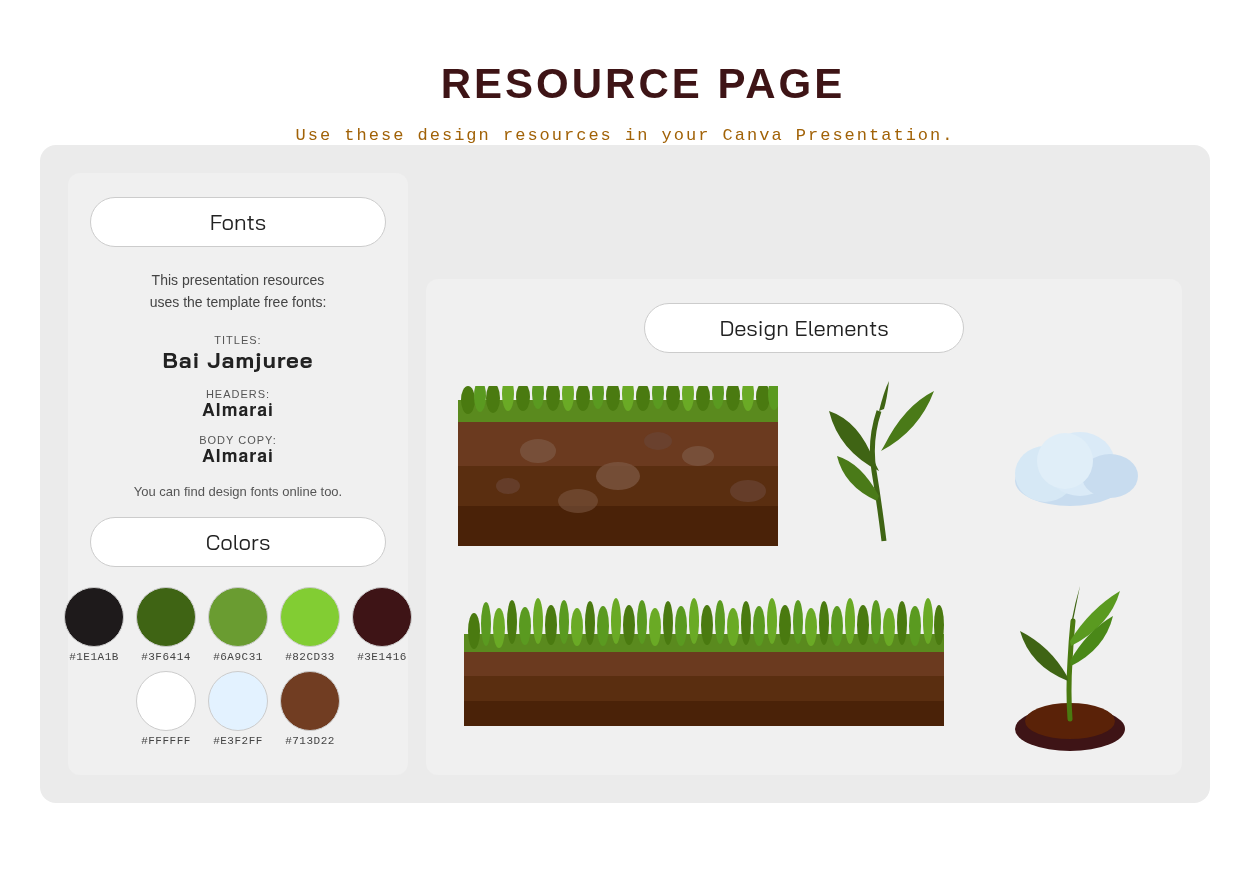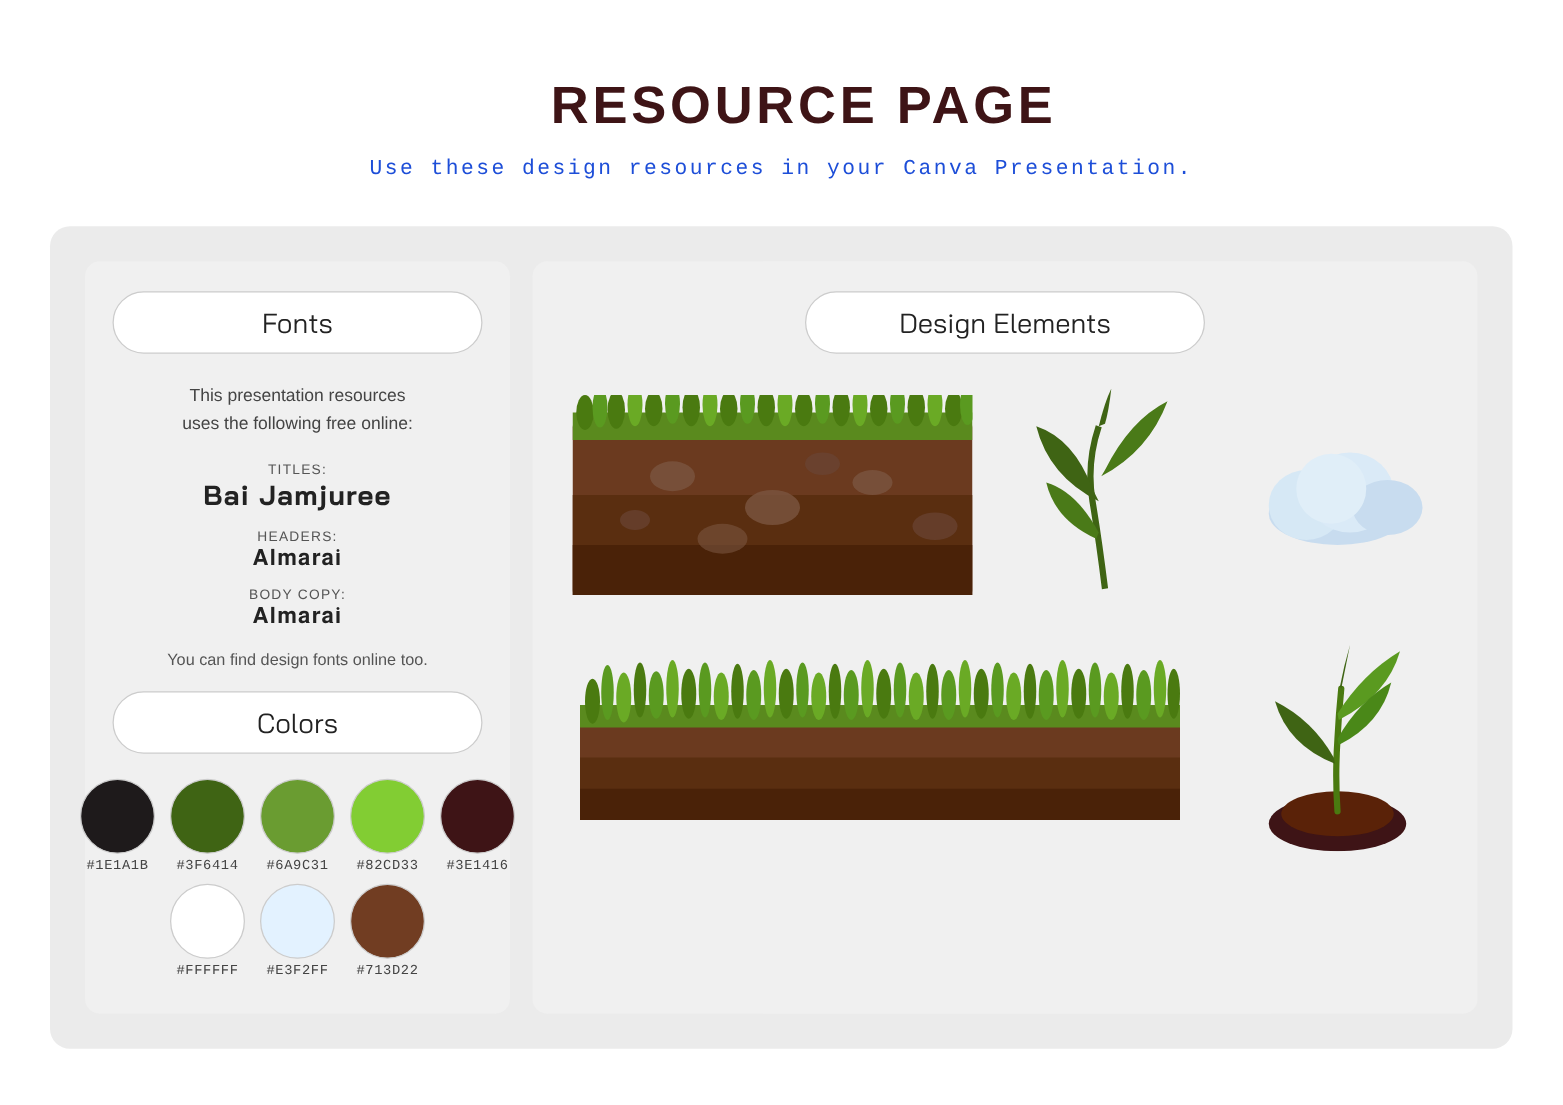--- a/index.html
+++ b/index.html
@@ -25,9 +25,8 @@
     }
     .page-subtitle {
       font-size: 17px;
-      color: #1d4ed8;
+      color: #a16207;
       letter-spacing: 2px;
-      margin-bottom: 36px;
       font-family: 'Courier New', monospace;
     }
     .main-container {

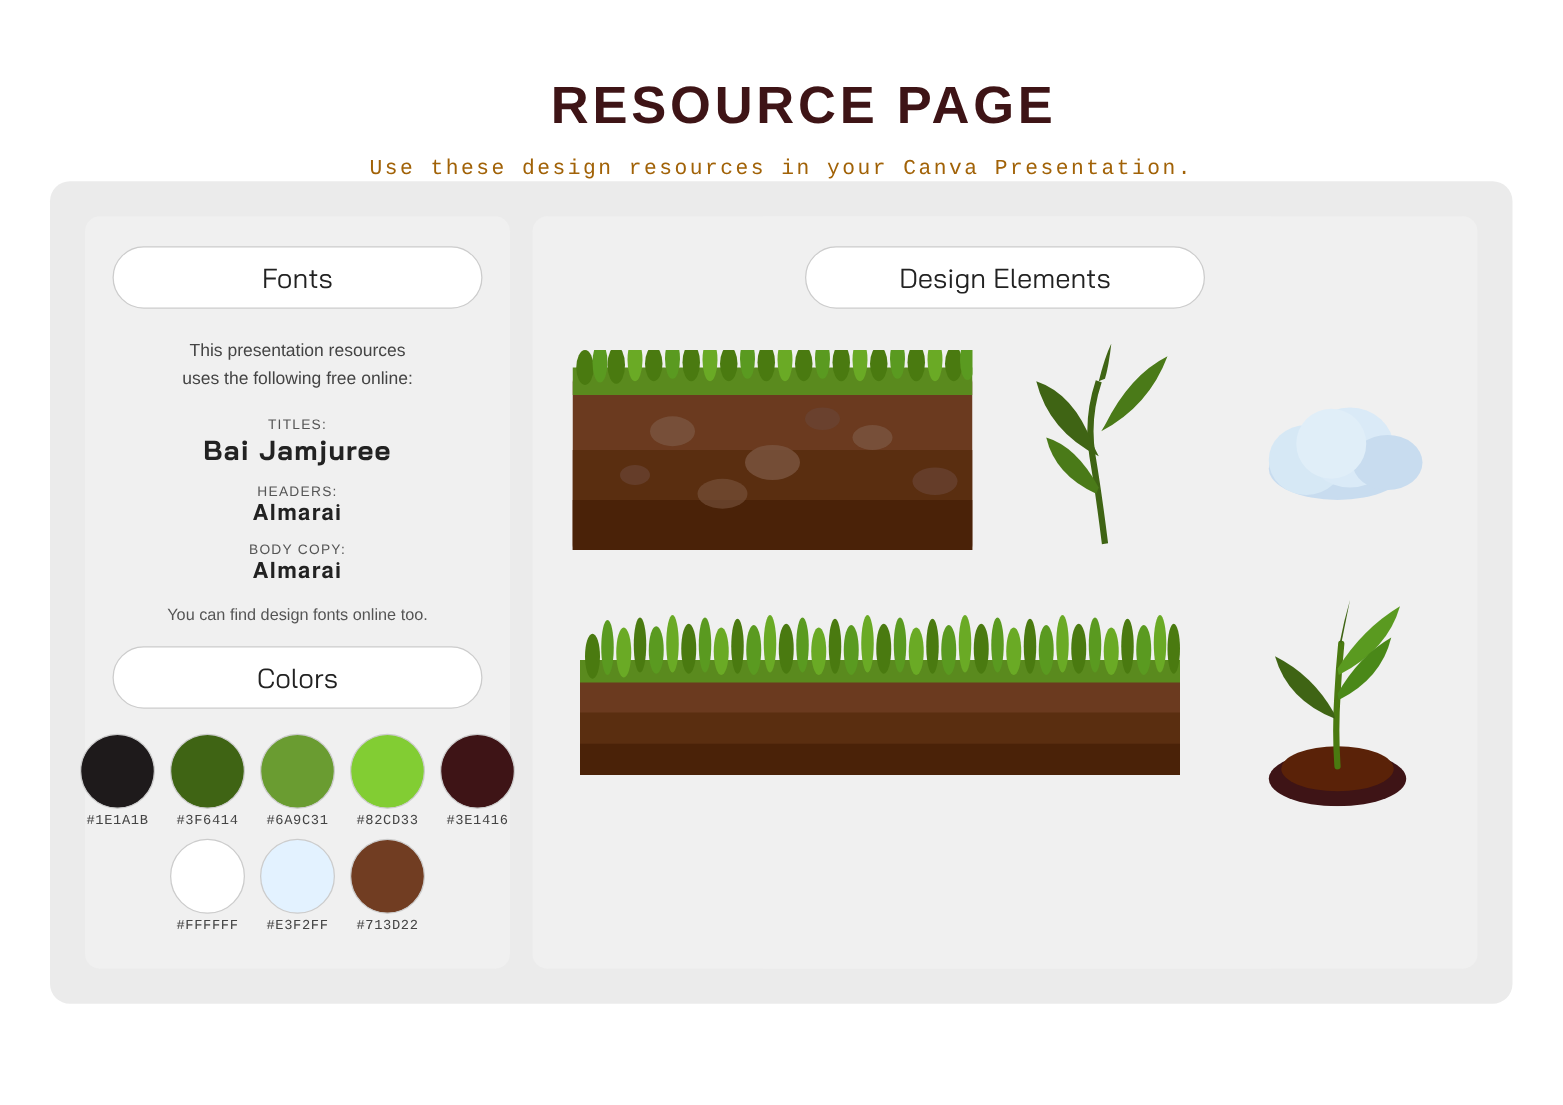--- a/index.html
+++ b/index.html
@@ -37,6 +37,7 @@
       background: #ebebeb;
       border-radius: 16px;
       padding: 28px;
+      align-items: flex-end;
     }
     .left-panel {
       background: #f0f0f0;

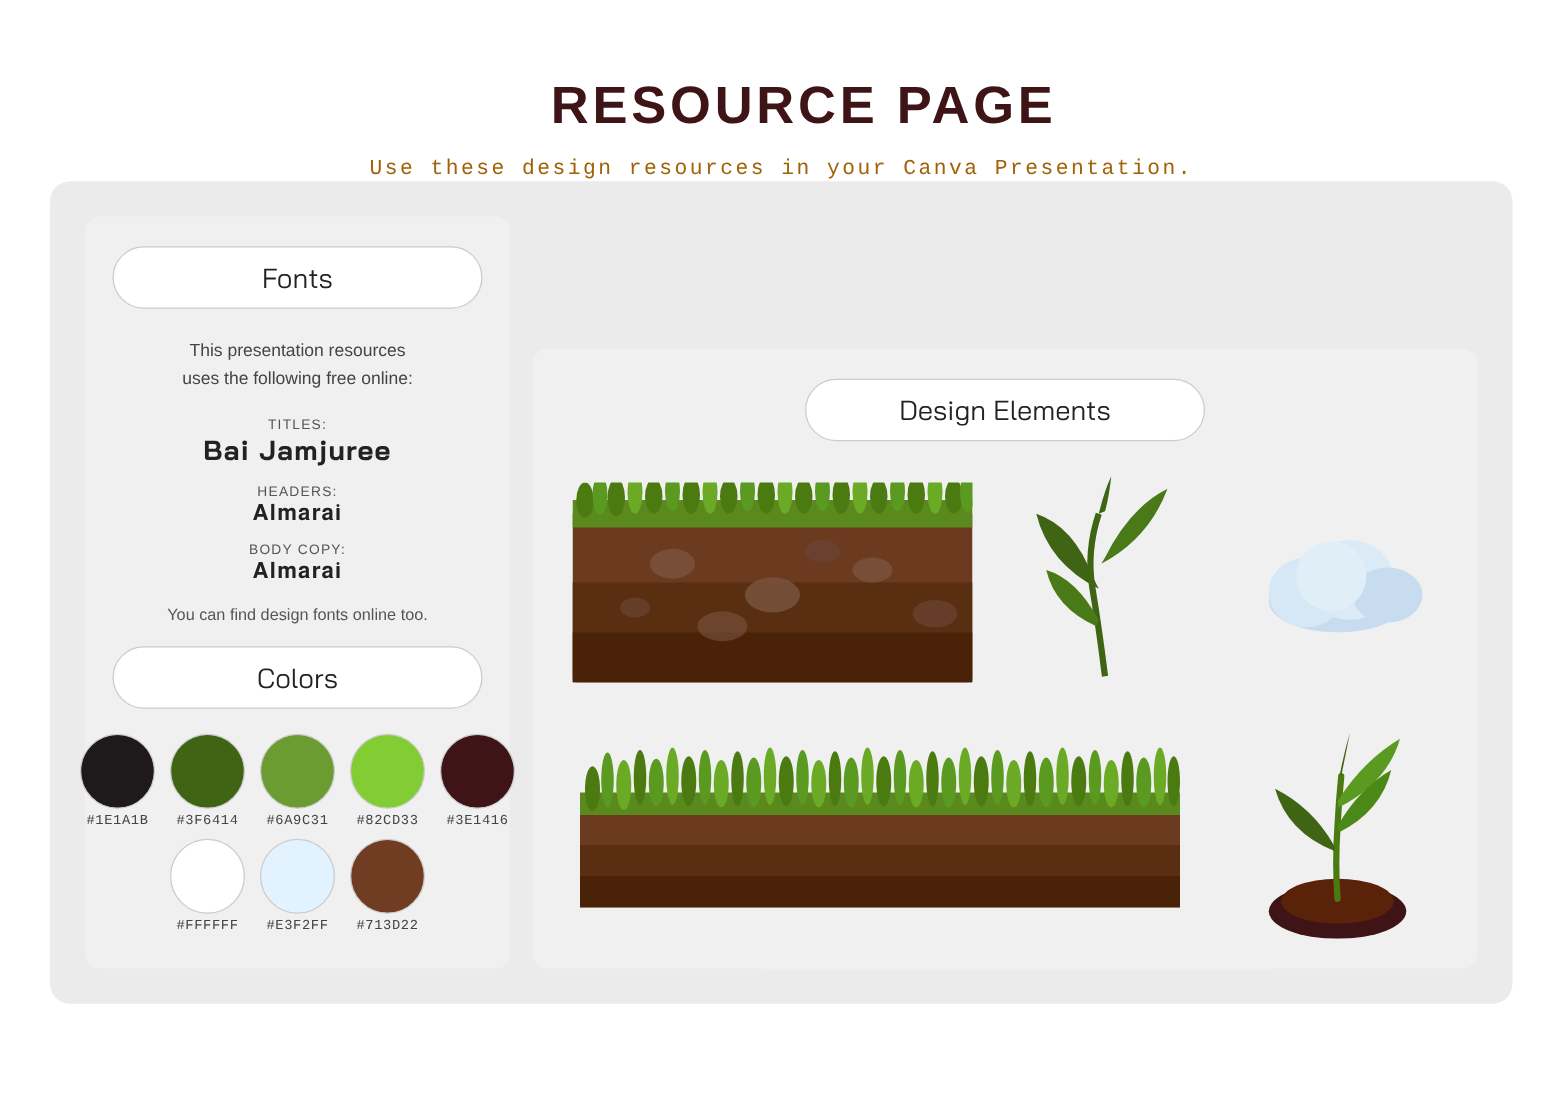--- a/index.html
+++ b/index.html
@@ -220,7 +220,7 @@
     <div class="section-label-box">Fonts</div>
     <div class="fonts-description">
       <span>This presentation resources</span><br>
-      <span>uses the following free online:</span>
+      <span>uses the template free fonts:</span>
     </div>
     <div class="font-entry">
       <div class="label">TITLES:</div>

